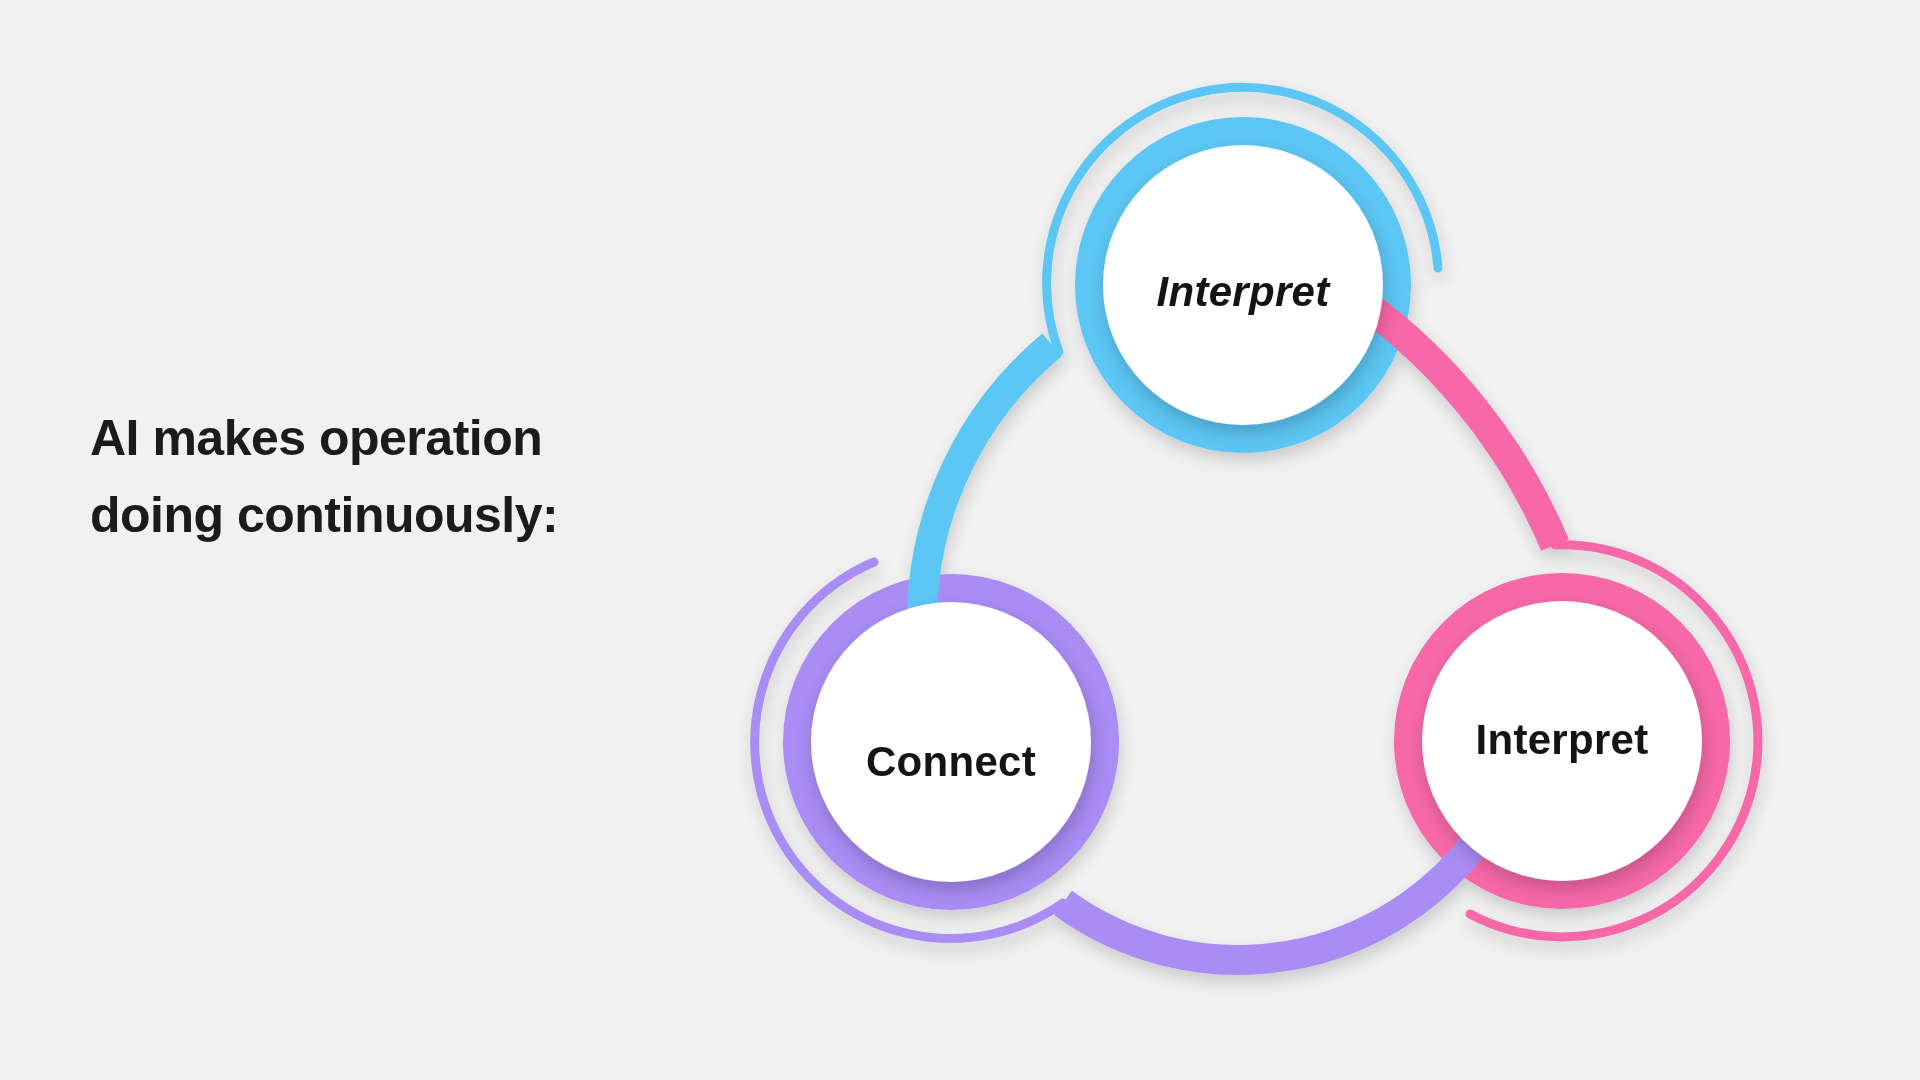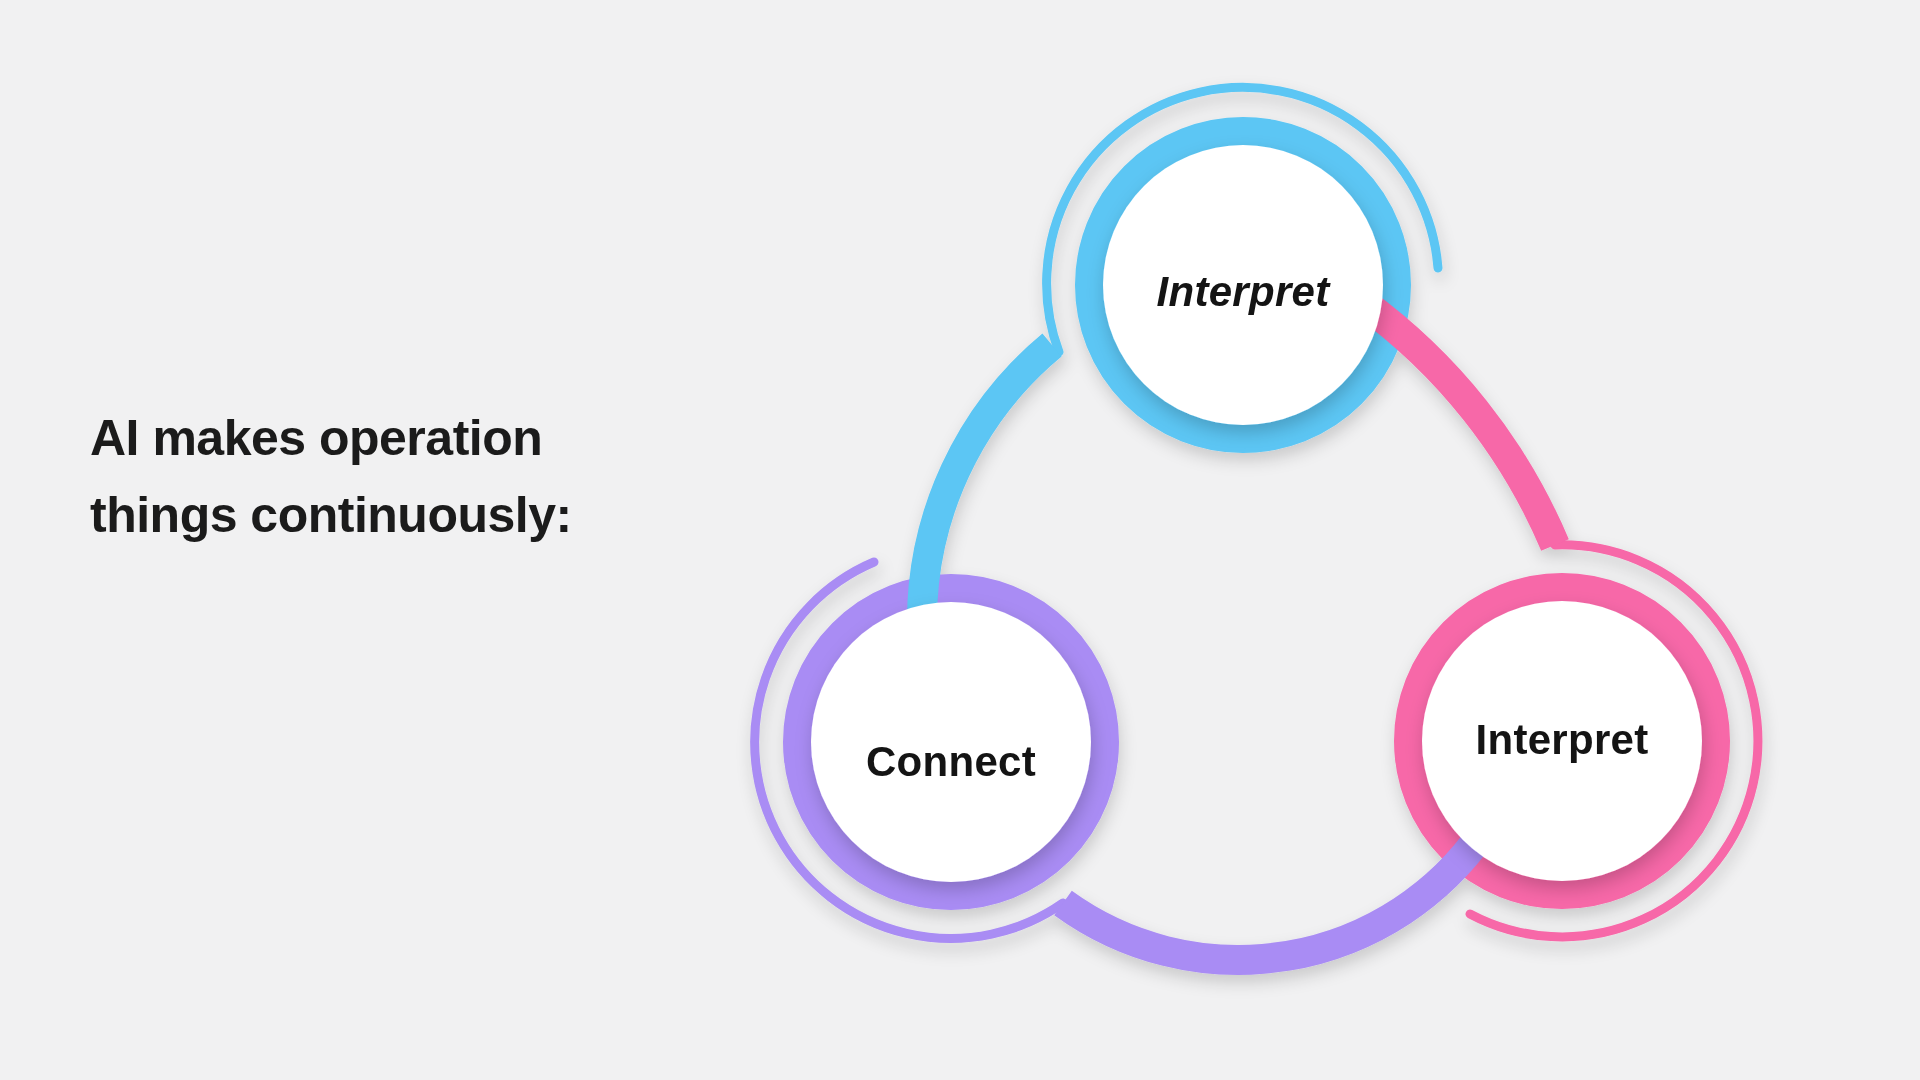--- a/index.html
+++ b/index.html
@@ -50,7 +50,7 @@
 
   <div class="intro">
     <span class="line">AI makes operation</span>
-    <span class="line">things continuously:</span>
+    <span class="line">doing continuously:</span>
   </div>
 
   <svg class="diagram-svg" width="1920" height="1080" viewBox="0 0 1920 1080">

